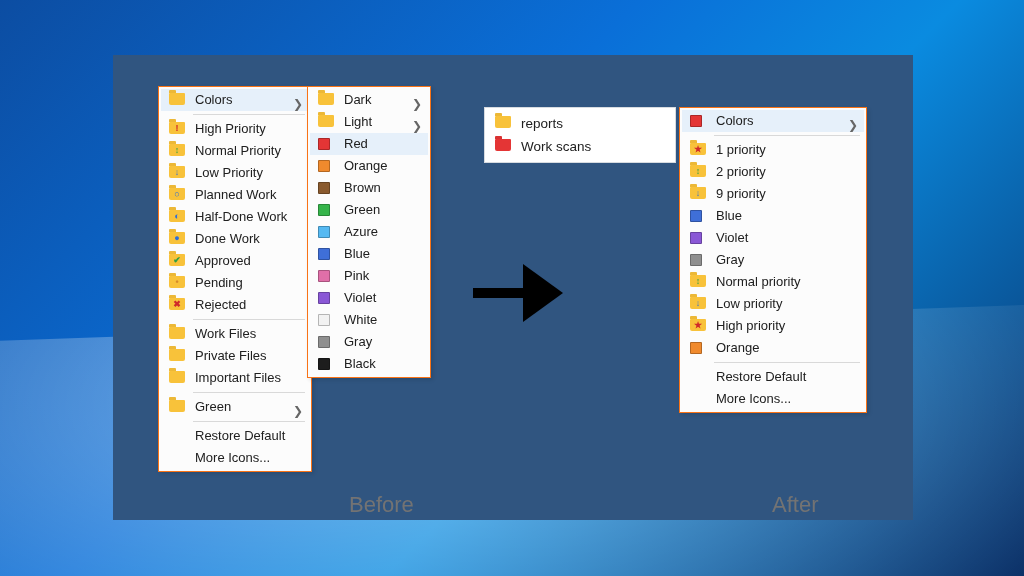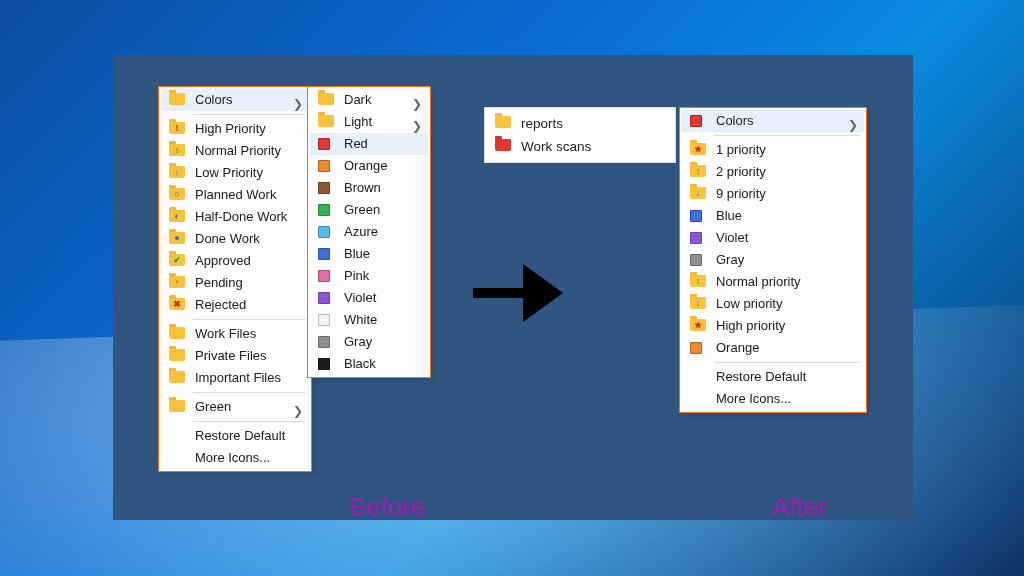--- a/index.html
+++ b/index.html
@@ -30,8 +30,8 @@
   }
   .label {
     position: absolute;
-    color: #a21caf;
-    font-size: 26px;
+    color: #737373;
+    font-size: 22px;
     font-weight: 300;
   }
 

